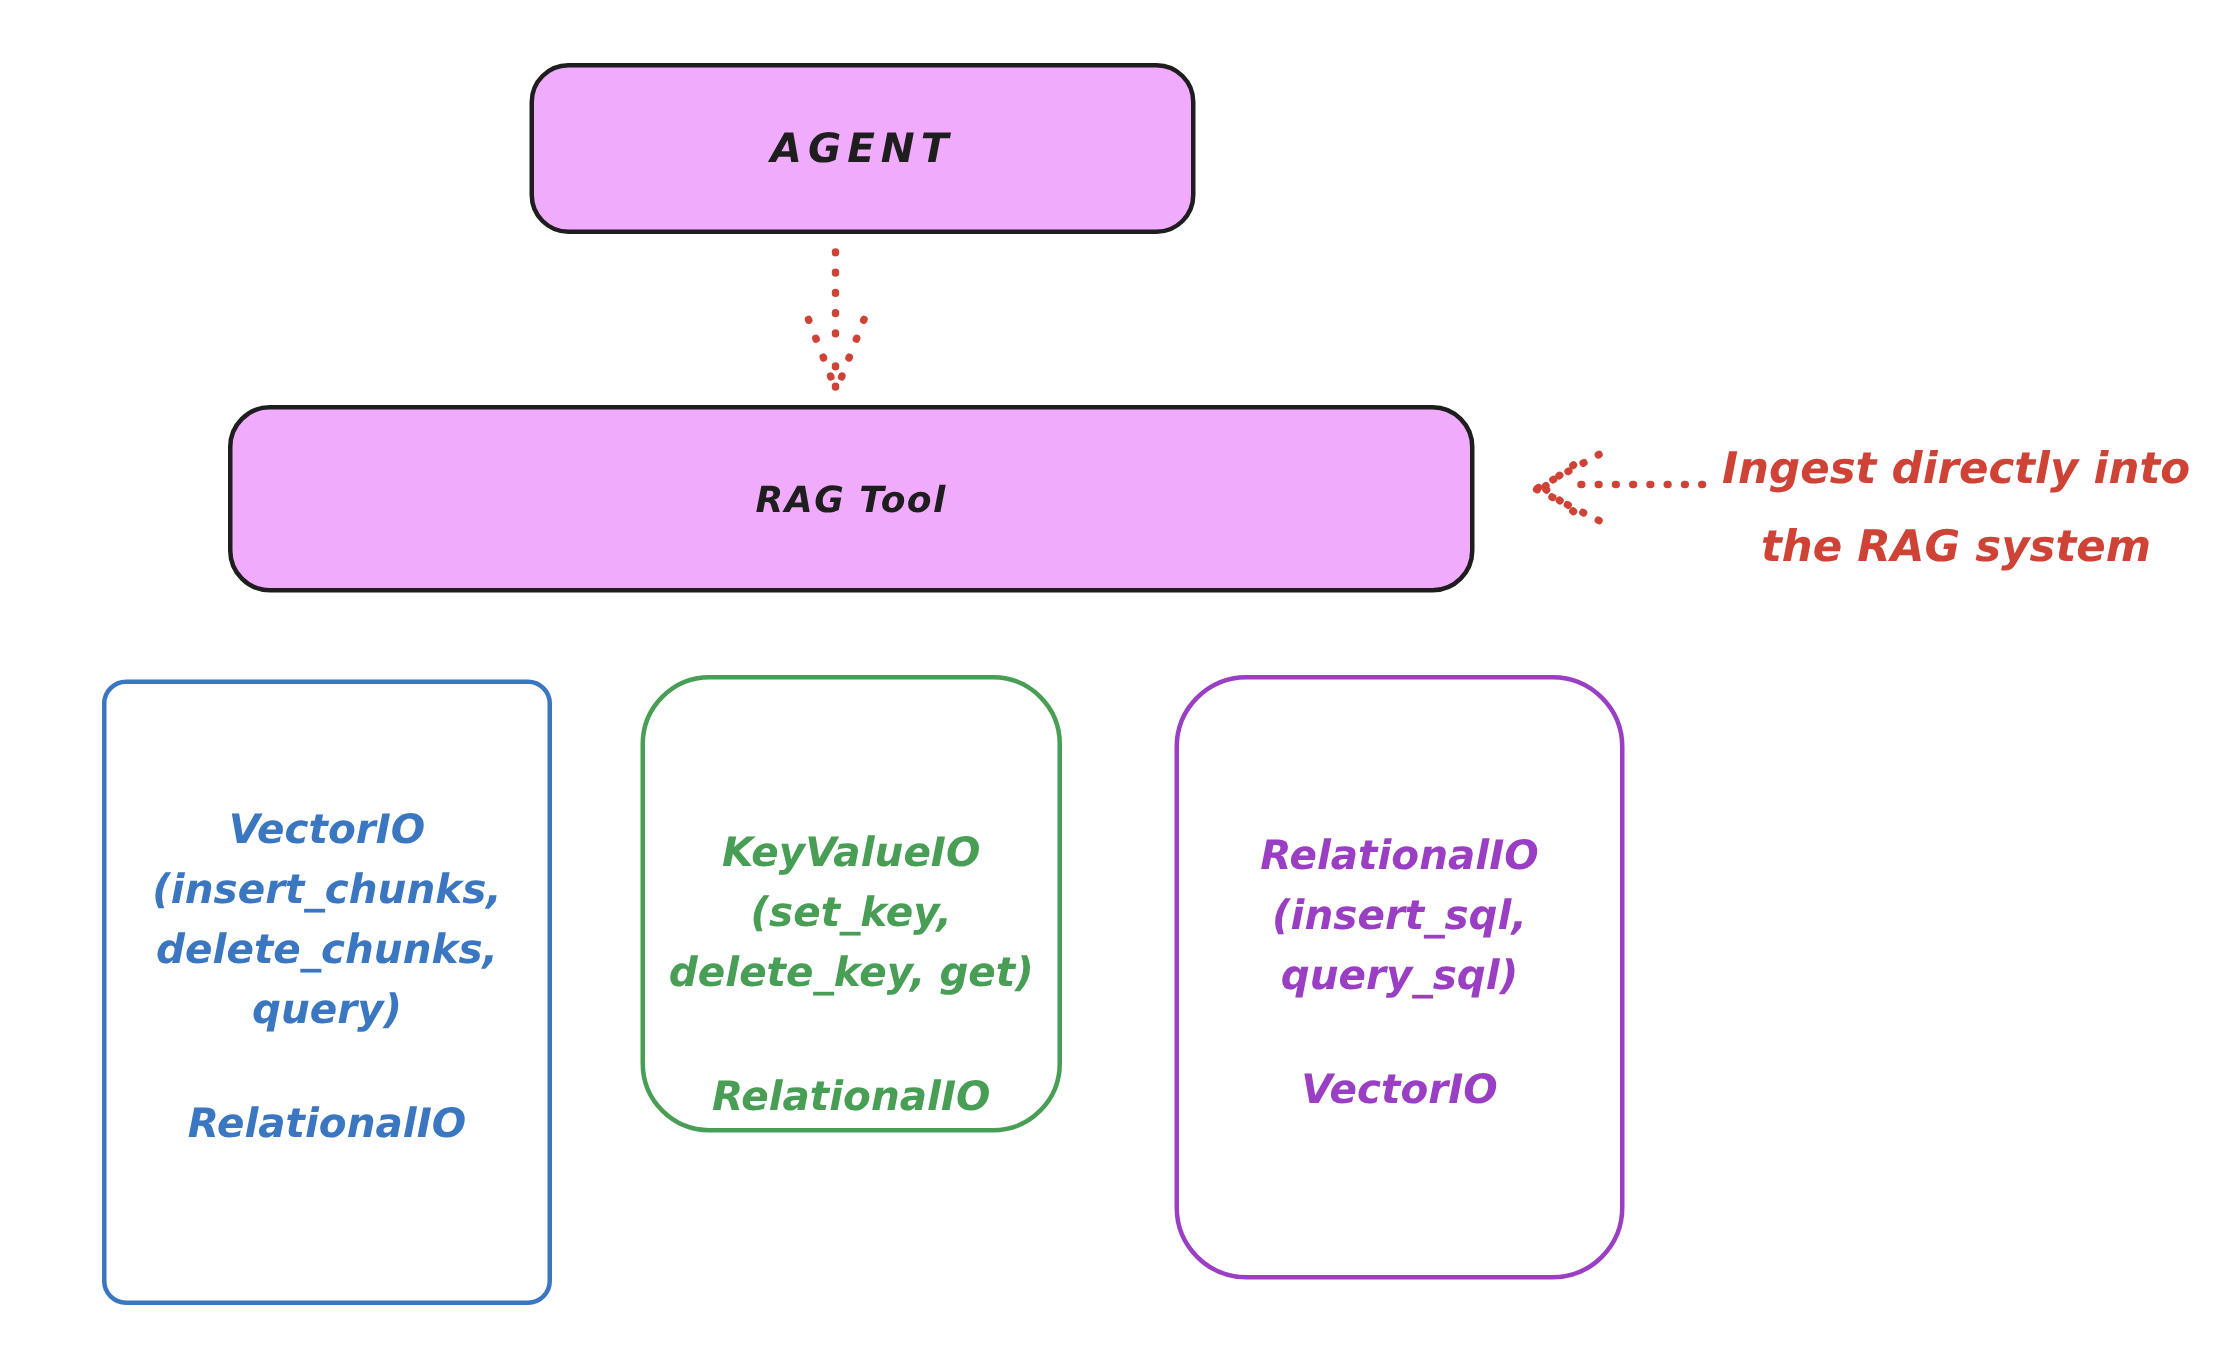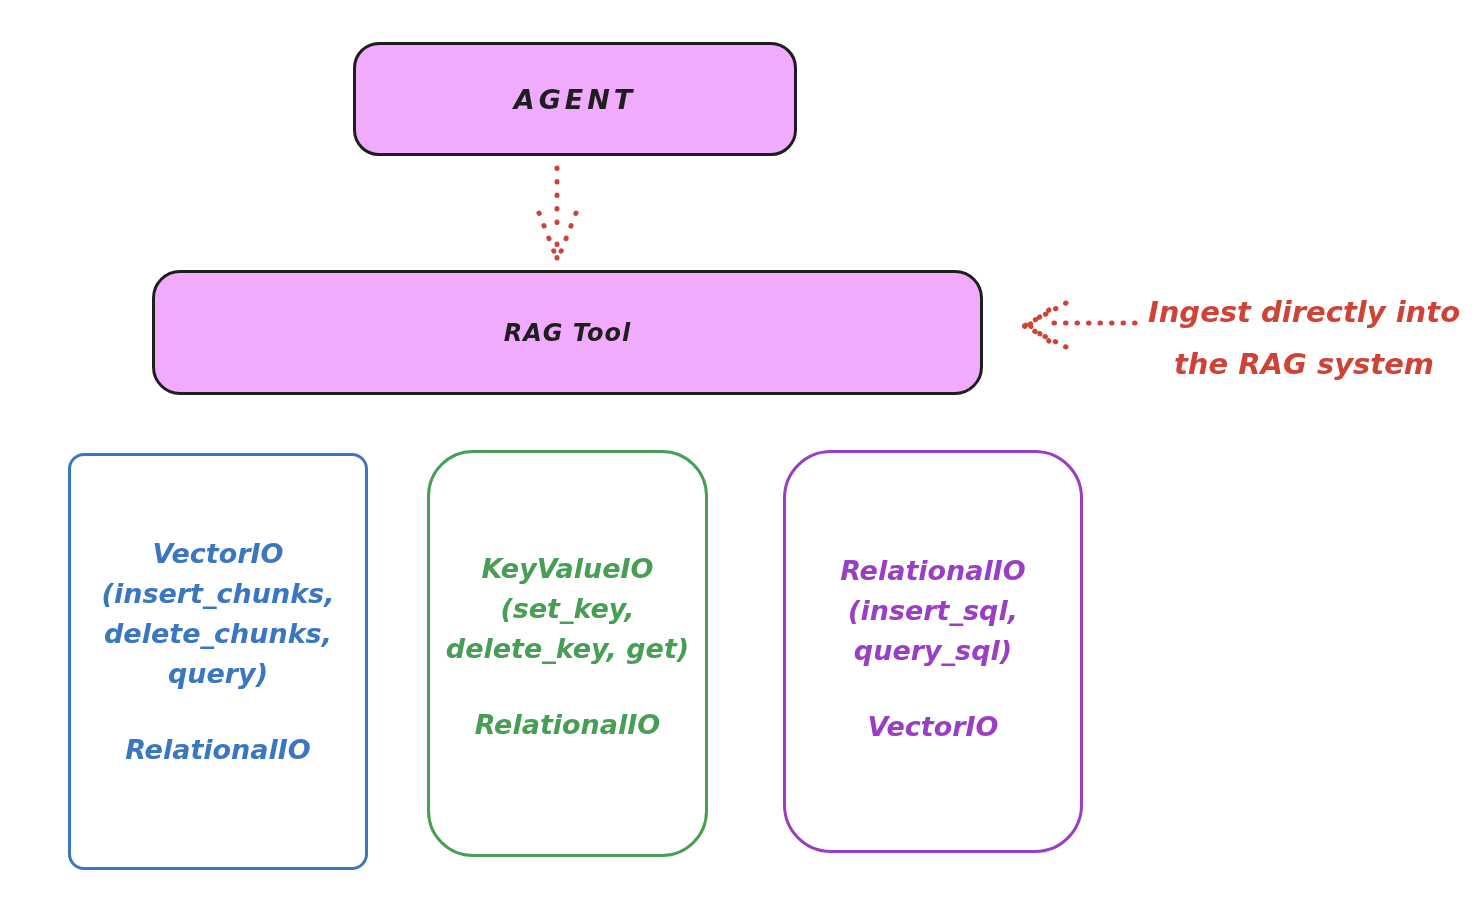--- a/index.html
+++ b/index.html
@@ -81,9 +81,10 @@
   }
   .keyvalue-node {
     left: 427px; top: 450px;
-    width: 281px; height: 407px;
+    width: 281px; height: 305px;
     border-radius: 46px;
     padding-top: 96px;
+    justify-content: space-between;
   }
   .relational-node {
     left: 783px; top: 450px;

